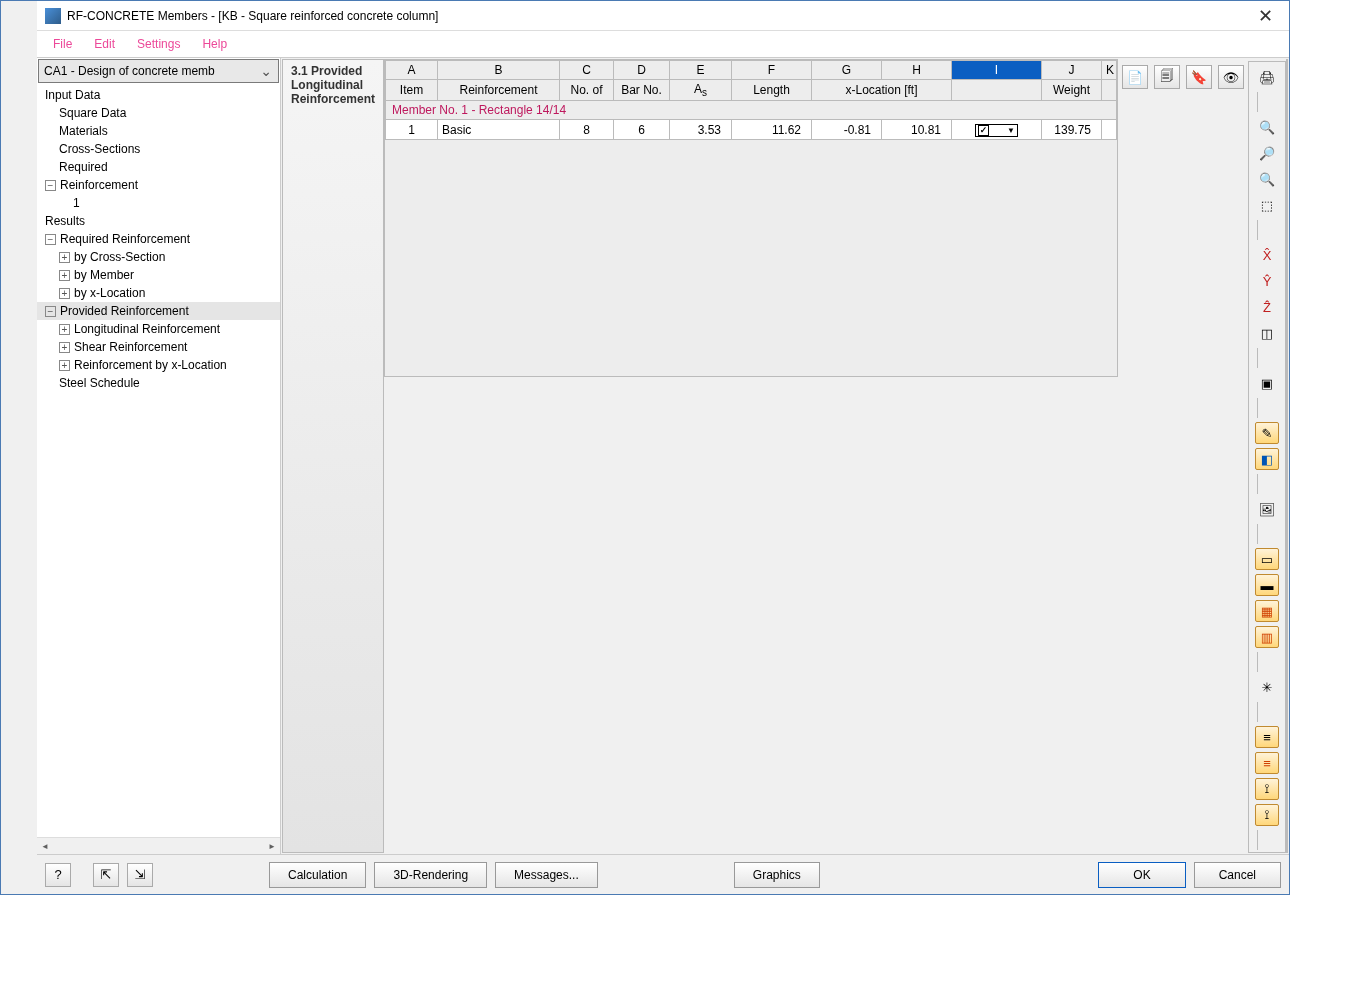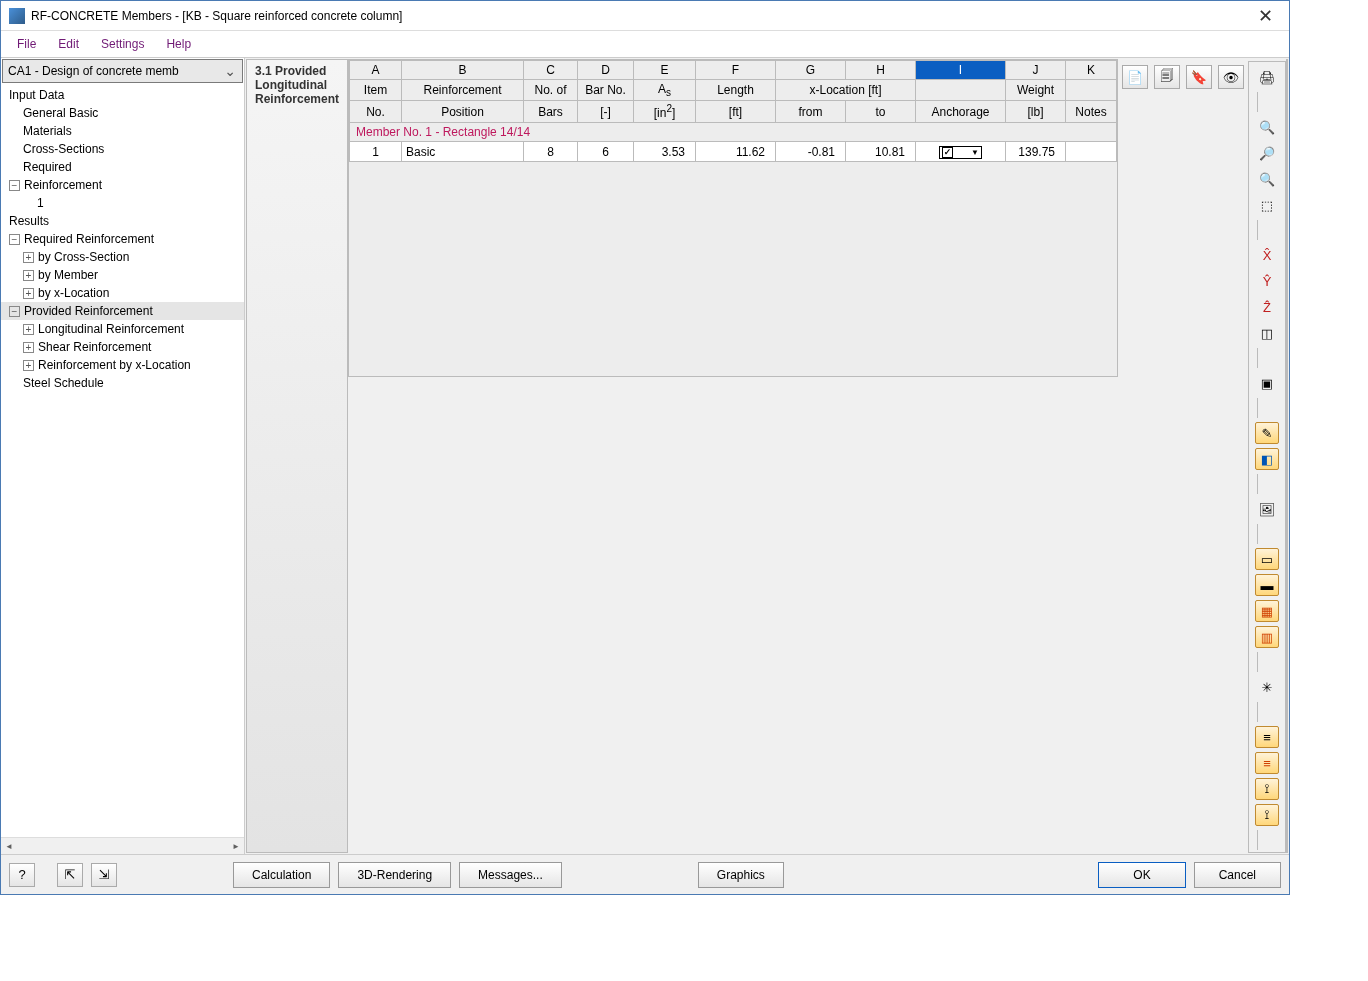--- a/index.html
+++ b/index.html
@@ -4,7 +4,7 @@
 <style>
 * { box-sizing: border-box; margin: 0; padding: 0; }
 body { font-family: 'Segoe UI', Tahoma, sans-serif; font-size: 12px; background: #fff; overflow: hidden; }
-.window { width: 1290px; height: 895px; border: 1px solid #4a7ab3; display: flex; flex-direction: column; background: #f0f0f0; }
+.window { width: 1290px; height: 895px; border: 1px solid #4a7ab3; display: flex; flex-direction: column; background: #f0f0f0; padding-left: 36px; }
 .titlebar { height: 30px; background: #fff; display: flex; align-items: center; padding: 0 8px; border-bottom: 1px solid #ddd; }
 .titlebar .icon { width: 16px; height: 16px; background: linear-gradient(135deg,#4a90d9,#2e5c8a); margin-right: 6px; }
 .titlebar .title { flex: 1; color: #000; }

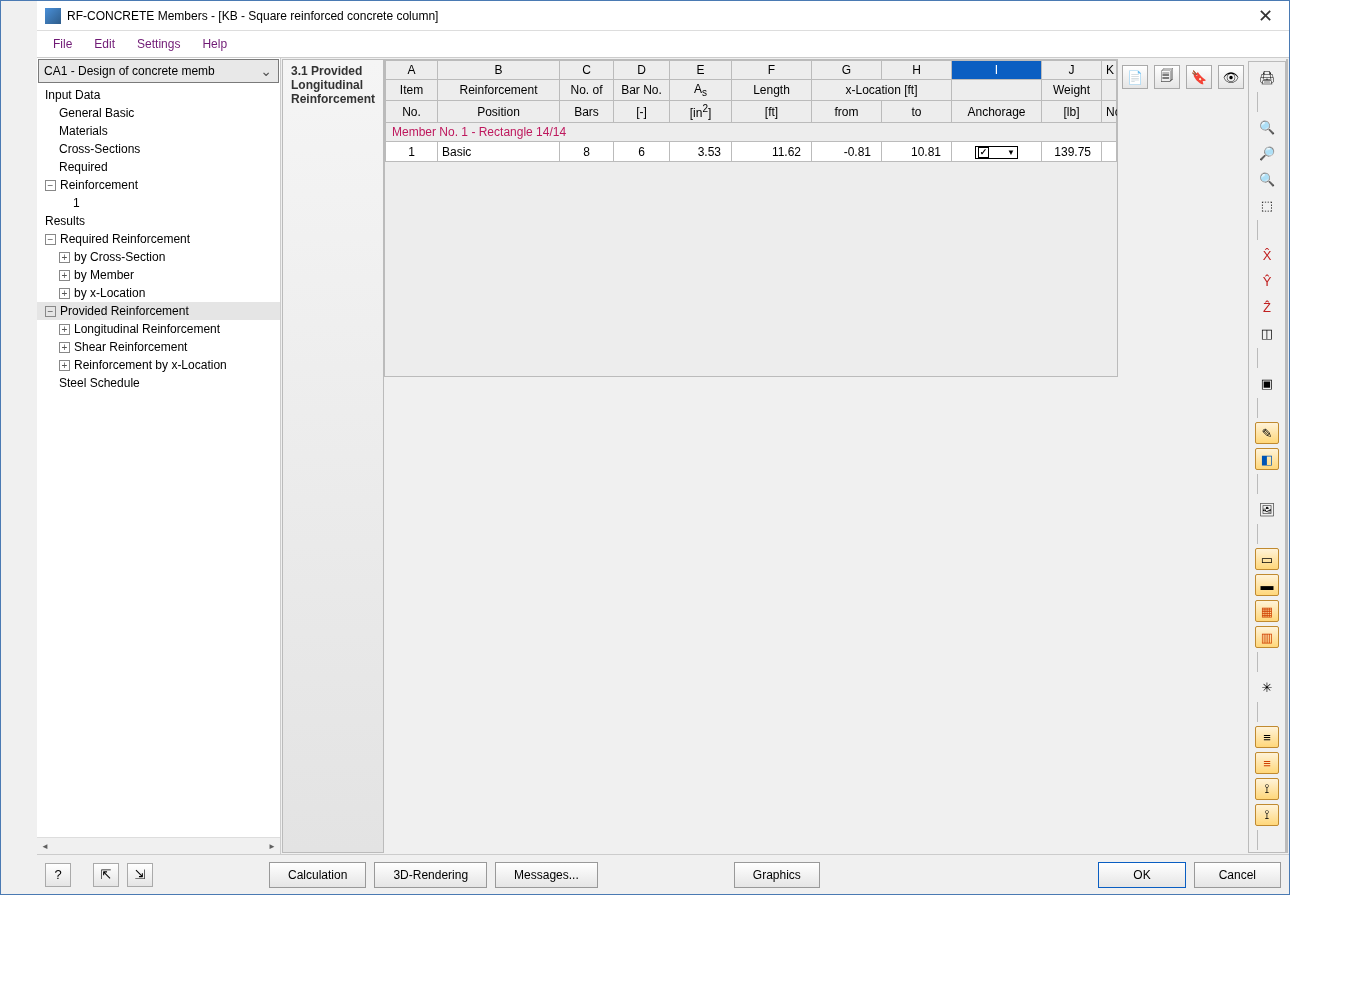--- a/index.html
+++ b/index.html
@@ -10,7 +10,7 @@
 .titlebar .title { flex: 1; color: #000; }
 .titlebar .close { font-size: 18px; color: #333; cursor: pointer; padding: 0 8px; }
 .menubar { height: 26px; background: #fff; display: flex; align-items: center; padding: 0 6px; gap: 2px; }
-.menubar span { padding: 3px 10px; color: #701a75; cursor: pointer; }
+.menubar span { padding: 3px 10px; color: #ec4899; cursor: pointer; }
 .content { flex: 1; display: flex; border-top: 1px solid #ccc; overflow: hidden; }
 .sidebar { width: 244px; display: flex; flex-direction: column; border-right: 1px solid #ccc; background: #fff; }
 .combo { height: 24px; margin: 1px; border: 1px solid #7a7a7a; background: #e8e8e8; display: flex; align-items: center; padding: 0 5px; font-size: 12px; position: relative; }

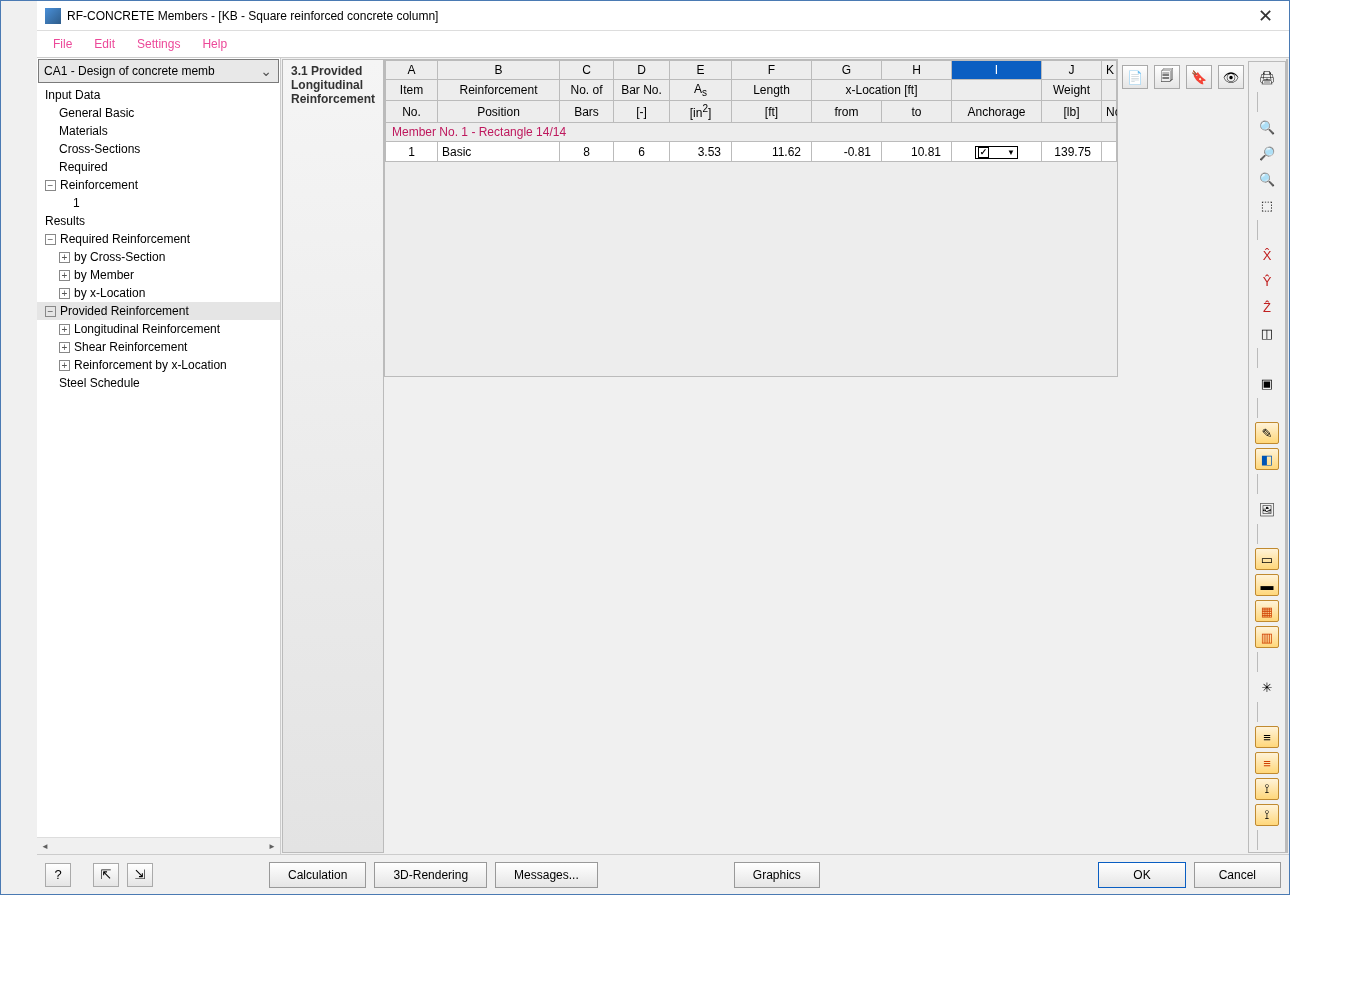--- a/index.html
+++ b/index.html
@@ -73,7 +73,7 @@
         </div>
       <div class="tree">
         <div class="tree-item">Input Data</div>
-        <div class="tree-item lvl1">General Basic</div>
+        <div class="tree-item lvl1">Square Data</div>
         <div class="tree-item lvl1">Materials</div>
         <div class="tree-item lvl1">Cross-Sections</div>
         <div class="tree-item lvl1">Required</div>

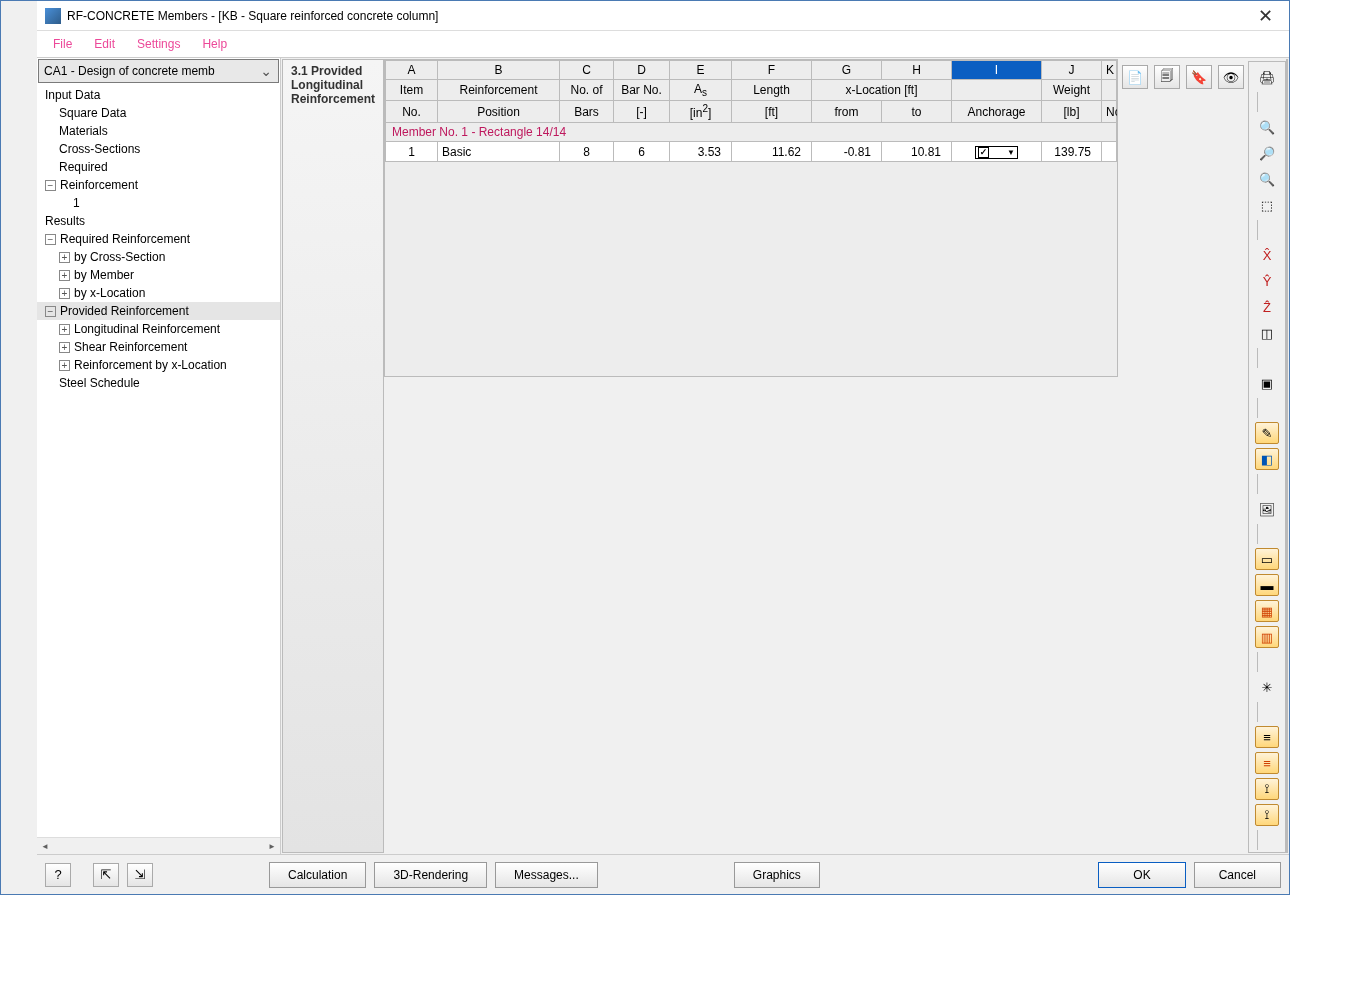--- a/index.html
+++ b/index.html
@@ -165,19 +165,6 @@
                 <th>Weight</th>
                 <th></th>
           </tr>
-          <tr>
-            <th>No.</th>
-                <th>Position</th>
-                <th>Bars</th>
-            <th>[-]</th>
-            <th><span>[in</span><sup>2</sup><span>]</span></th>
-            <th>[ft]</th>
-                <th>from</th>
-                <th>to</th>
-            <th>Anchorage</th>
-                <th>[lb]</th>
-                <th>Notes</th>
-          </tr>
           <tr class="memrow">
                 <td colspan="11">Member No. 1  -  Rectangle 14/14</td>
               </tr>

